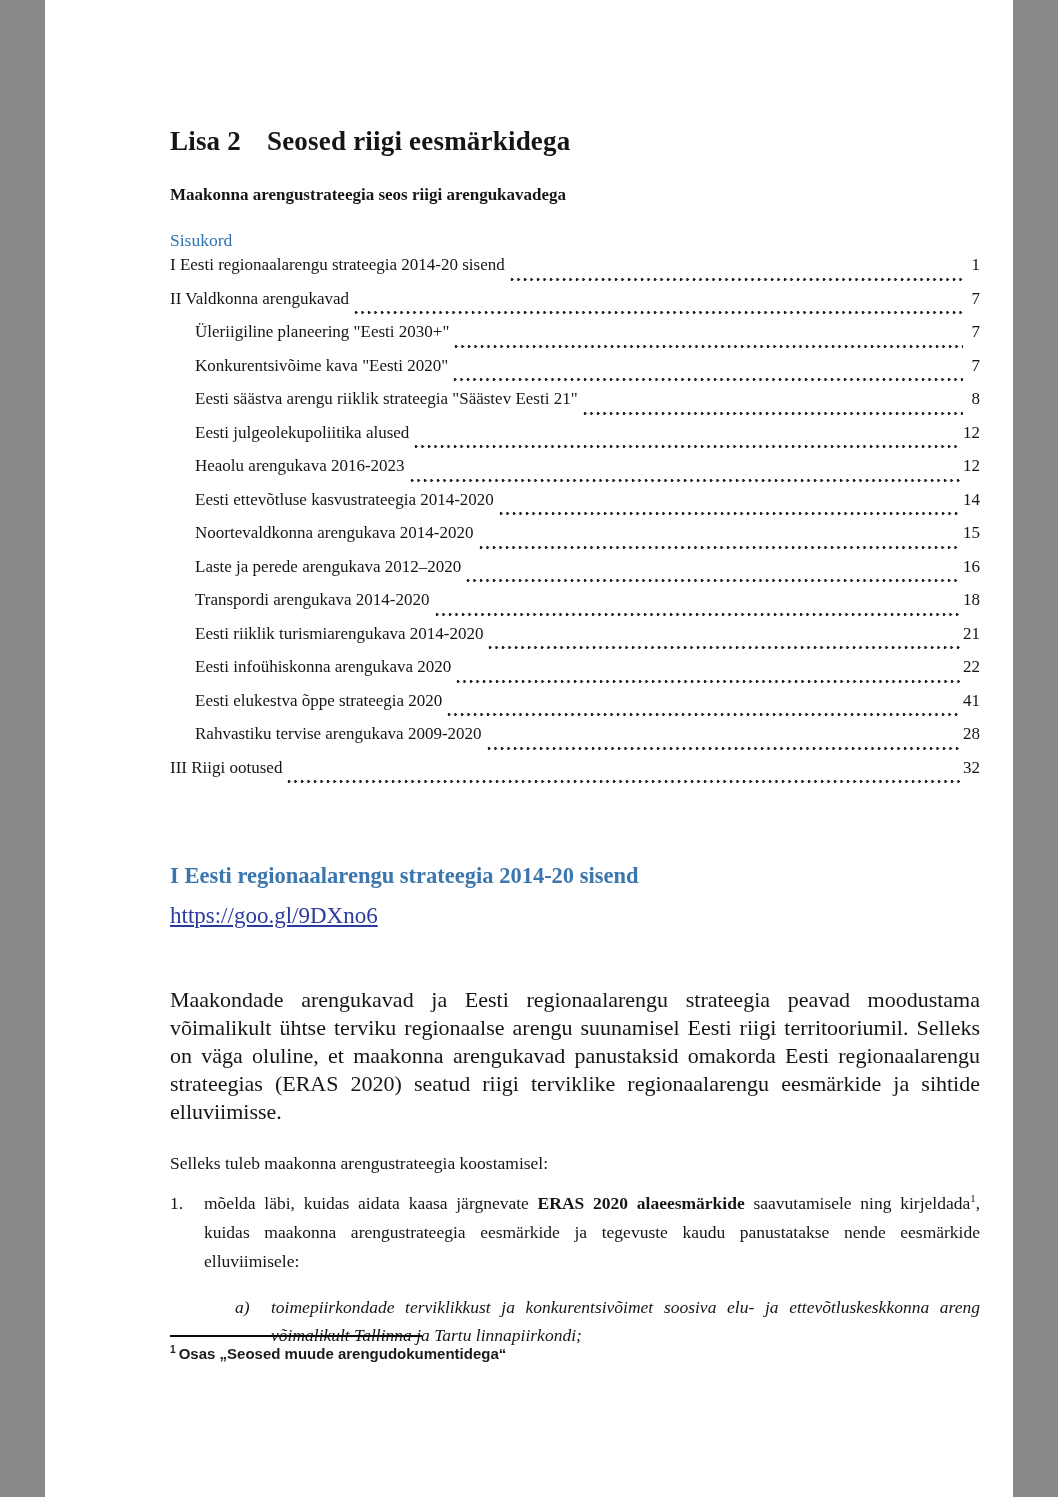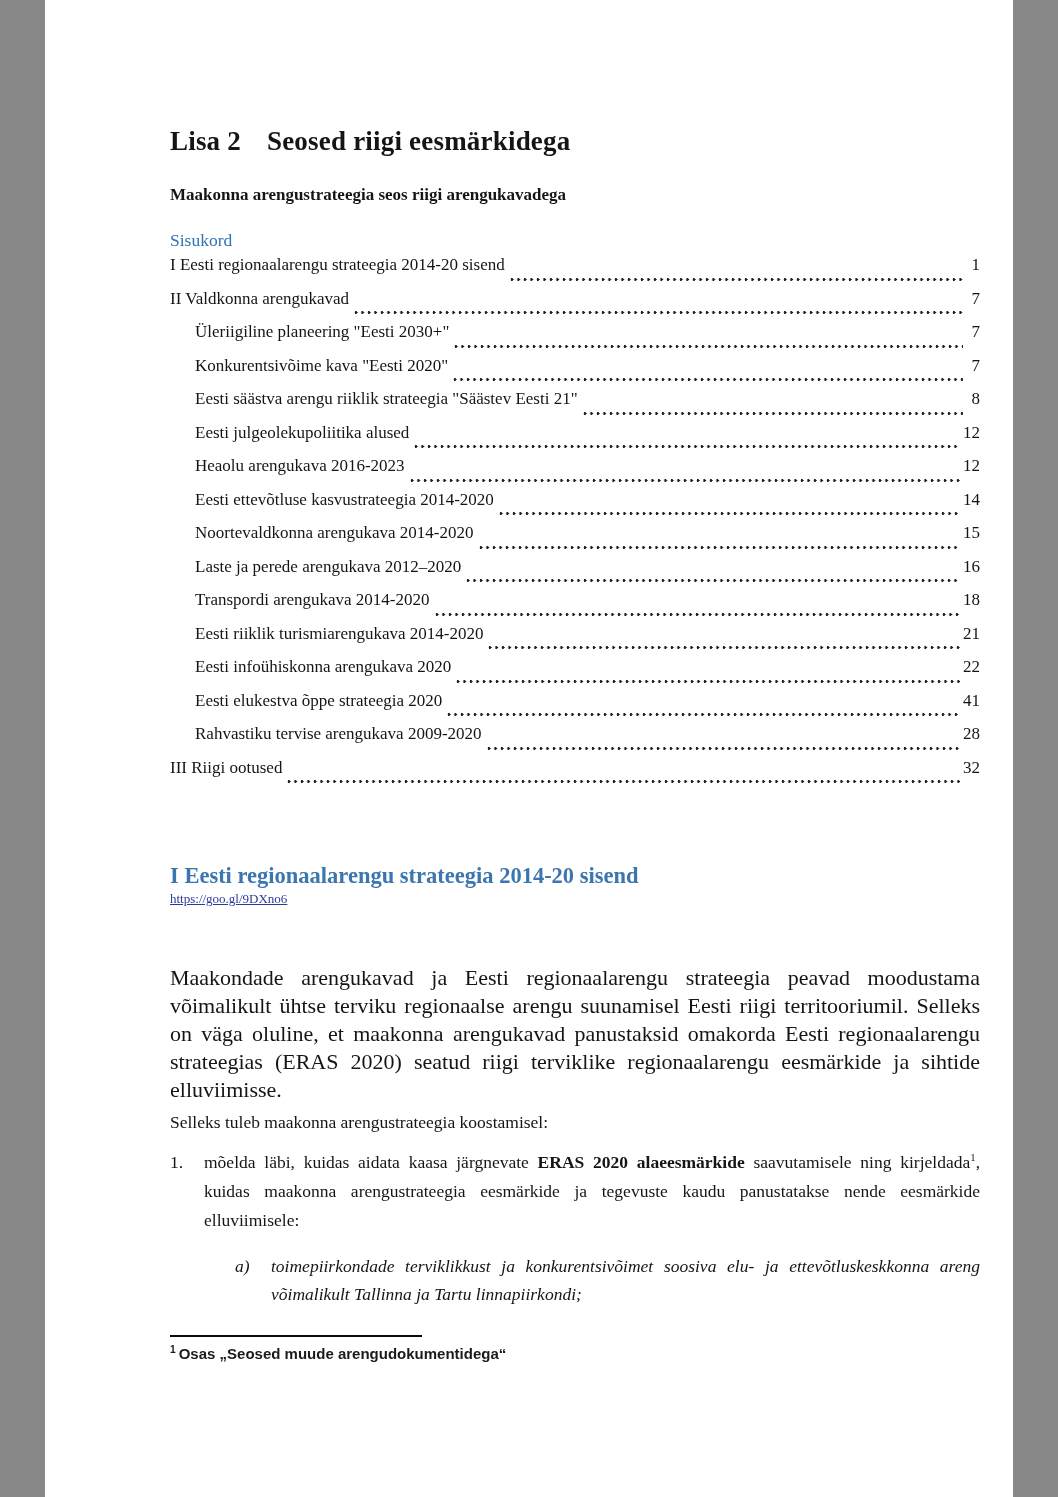--- a/index.html
+++ b/index.html
@@ -66,8 +66,8 @@
   }
   .section-link {
     display: inline-block;
-    margin-top: 2px;
-    font-size: 13px;
+    margin-top: 14px;
+    font-size: 23px;
     color: #2b3a9e;
     text-decoration: underline;
     cursor: pointer;

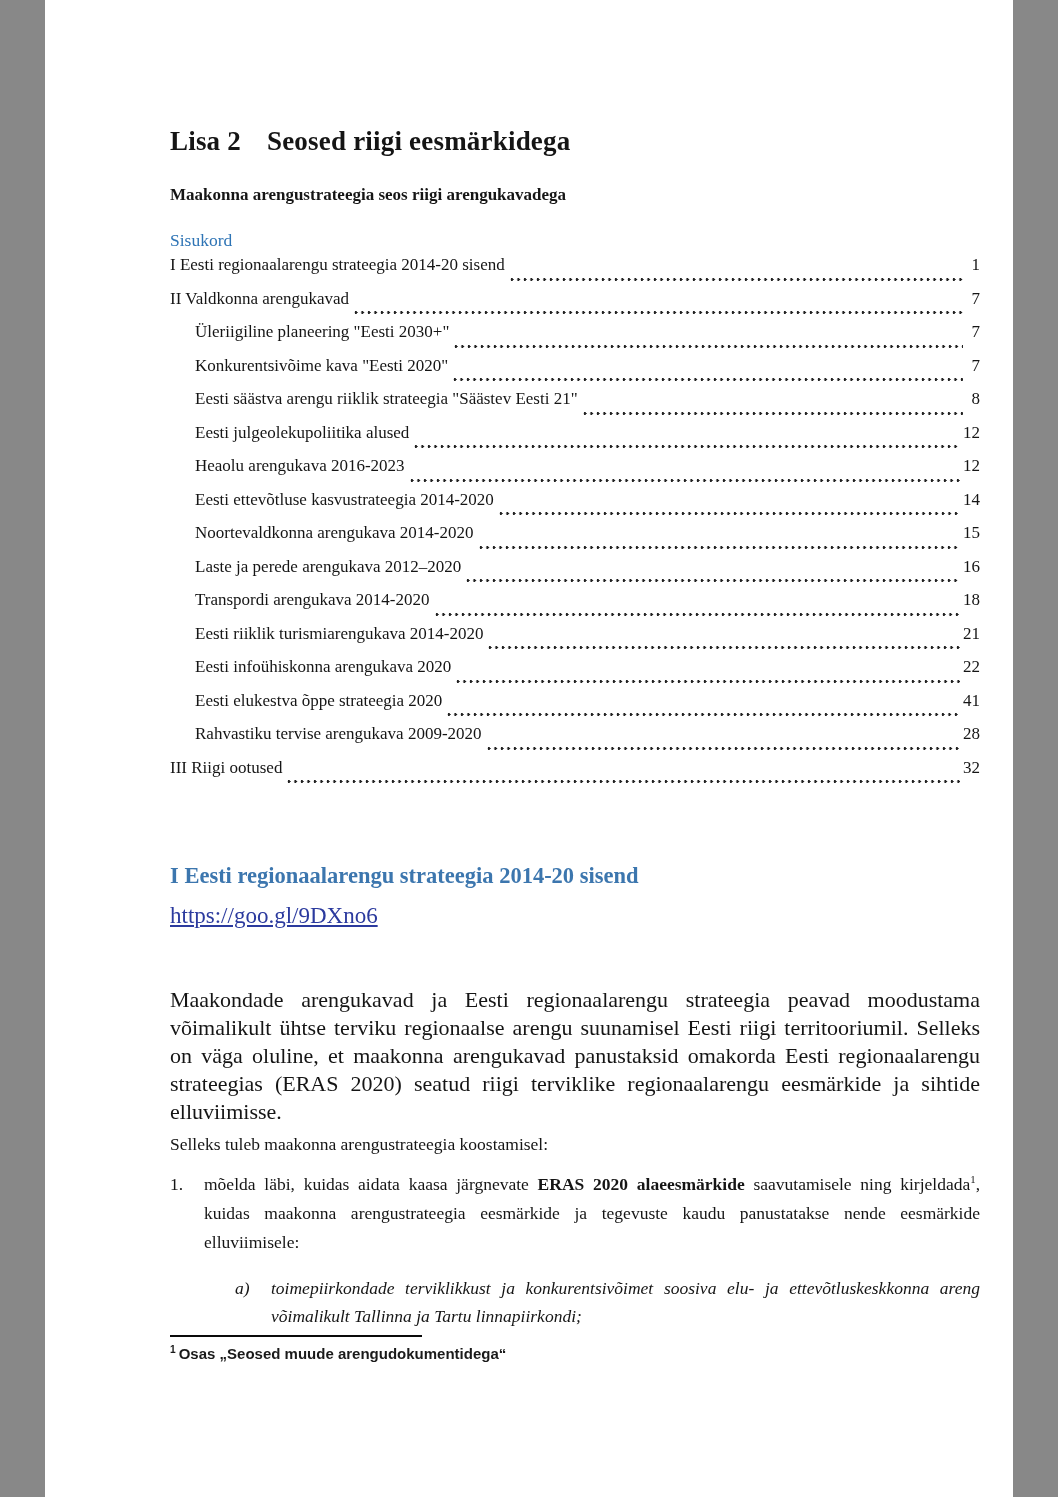--- a/index.html
+++ b/index.html
@@ -79,7 +79,7 @@
     text-align: justify;
   }
   .body-par-2 {
-    margin-top: 4px;
+    margin-top: 23px;
     font-size: 17.5px;
     line-height: 28px;
   }

